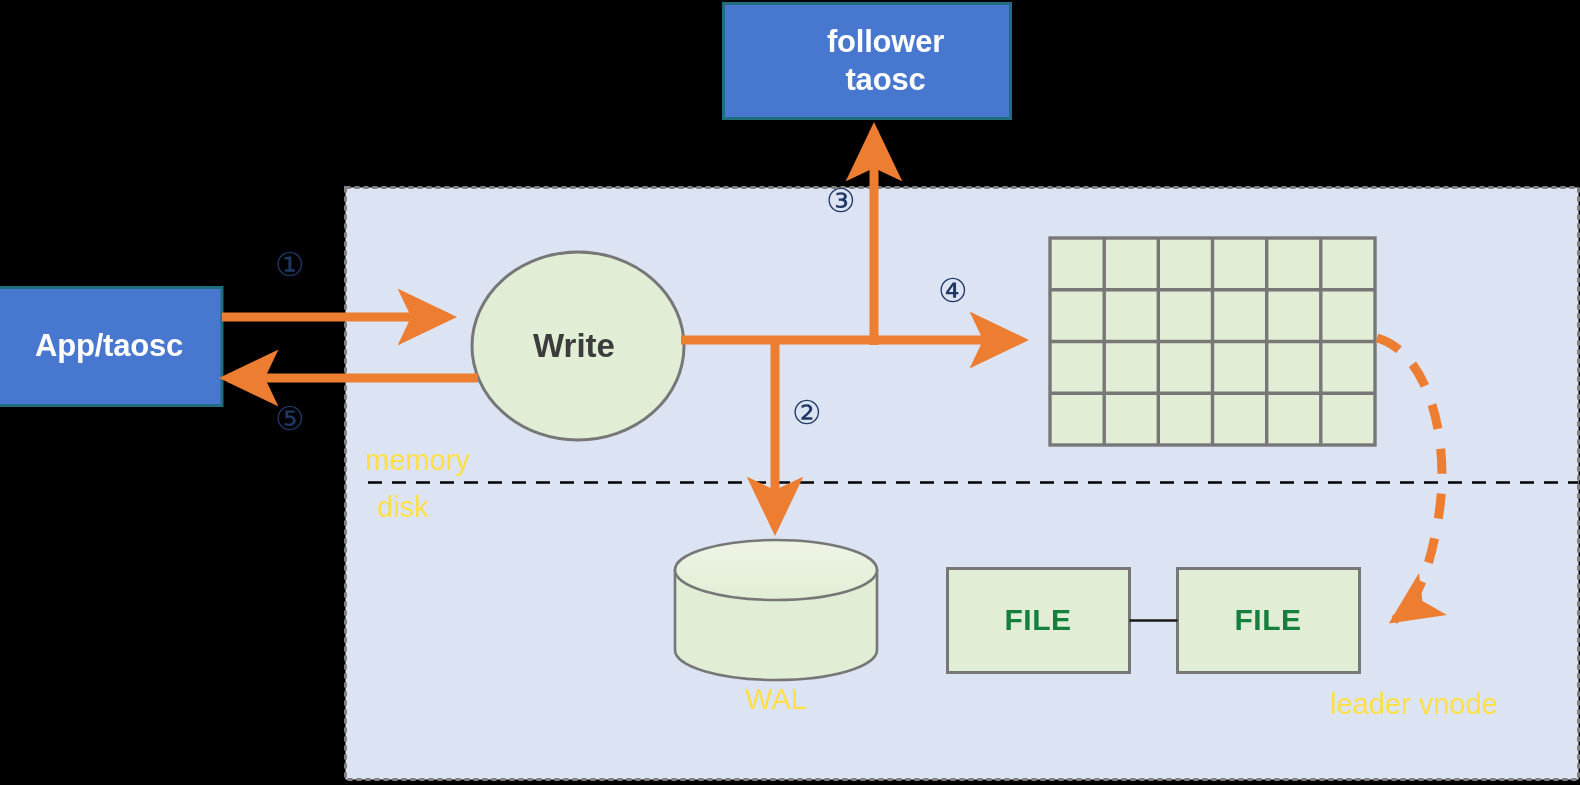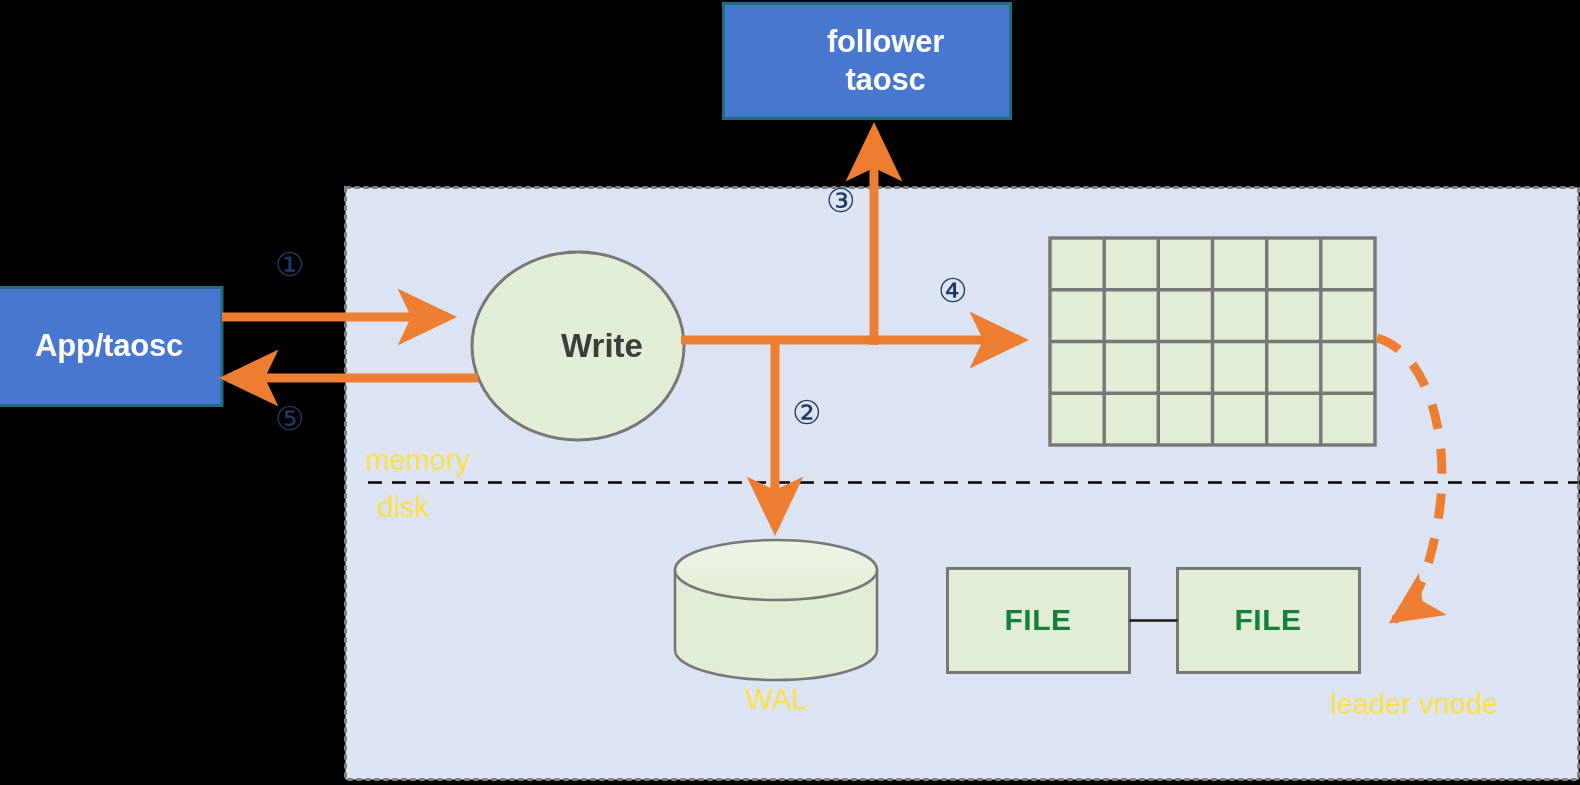--- a/index.html
+++ b/index.html
@@ -142,7 +142,7 @@
       <span class="blue-box-label">taosc</span>
     </div>
 
-    <div class="node-label write-label" style="left:496px; top:252px; width:212px; height:188px;">Write</div>
+    <div class="node-label write-label" style="left:468px; top:252px; width:212px; height:188px;">Write</div>
 
     <div class="node-label file-label" style="left:947px; top:568px; width:182px; height:104px;">FILE</div>
     <div class="node-label file-label" style="left:1177px; top:568px; width:182px; height:104px;">FILE</div>

